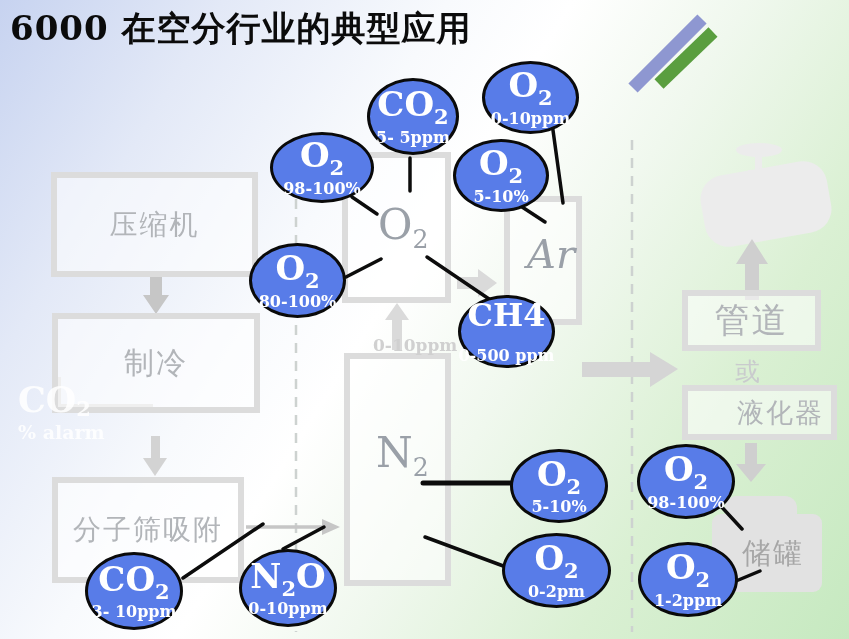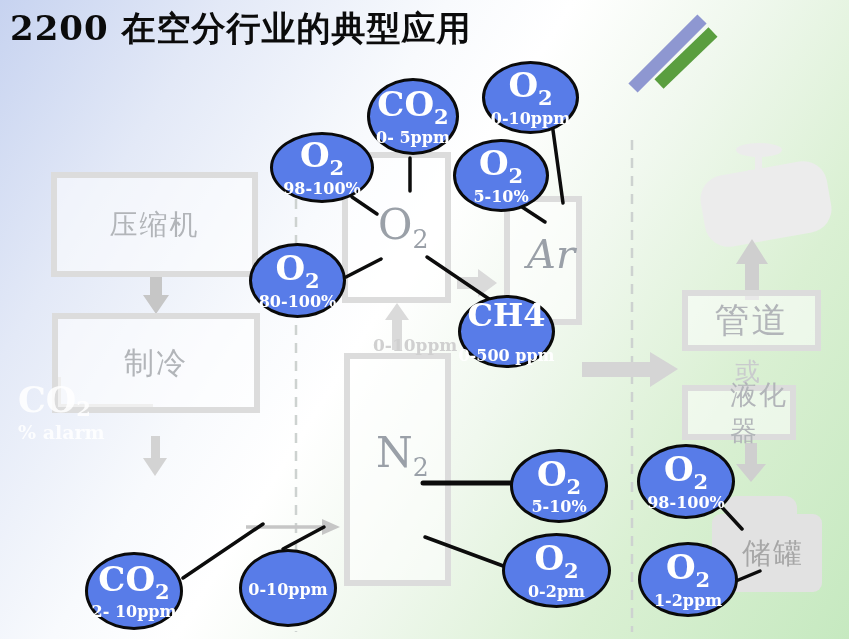--- a/index.html
+++ b/index.html
@@ -76,7 +76,7 @@
     <rect x="55" y="404" width="98" height="8" fill="#dcdcdc"></rect>
   </svg>
 
-  <div class="title">2200 在空分行业的典型应用</div>
+  <div class="title">6000 在空分行业的典型应用</div>
 
   <div class="pbox" style="left:52px;top:313px;width:208px;height:100px;font-size:30px;">
     <span>制冷</span>

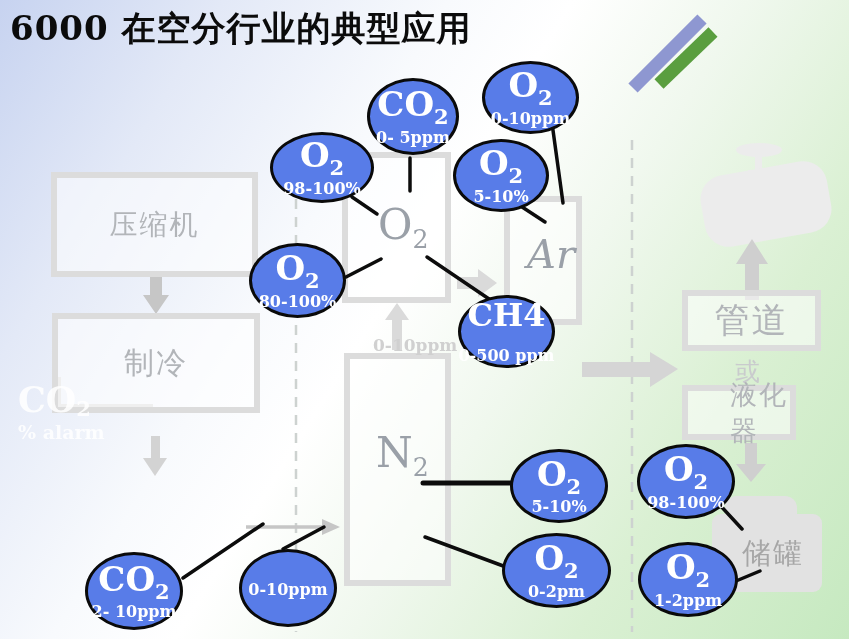--- a/index.html
+++ b/index.html
@@ -126,7 +126,7 @@
 
   <div class="bubble" style="left:367px;top:78px;width:92px;height:77px;">
     <div class="formula"><span>CO</span><span class="sub">2</span><span></span></div>
-    <div class="value">0- 5ppm</div>
+    <div class="value">5- 5ppm</div>
   </div>
   <div class="bubble" style="left:482px;top:61px;width:97px;height:73px;">
     <div class="formula"><span>O</span><span class="sub">2</span><span></span></div>

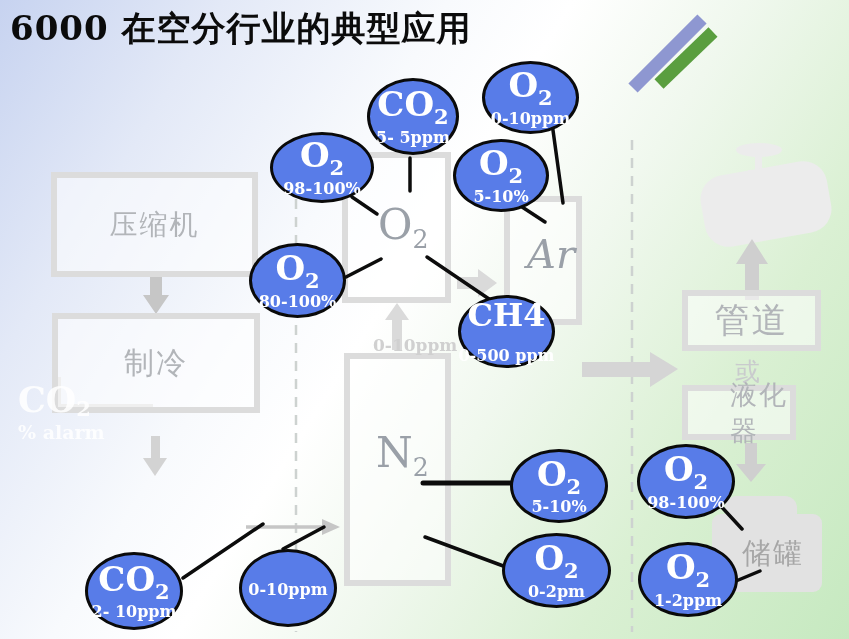--- a/index.html
+++ b/index.html
@@ -90,7 +90,7 @@
   <div class="pbox" style="left:682px;top:290px;width:139px;height:61px;font-size:35px;">
     <span>管道</span>
   </div>
-  <div class="pbox" style="left:682px;top:385px;width:114px;height:55px;font-size:27px;padding-left:42px;">
+  <div class="pbox" style="left:682px;top:385px;width:155px;height:55px;font-size:27px;padding-left:42px;">
     <span>液化器</span>
   </div>
 

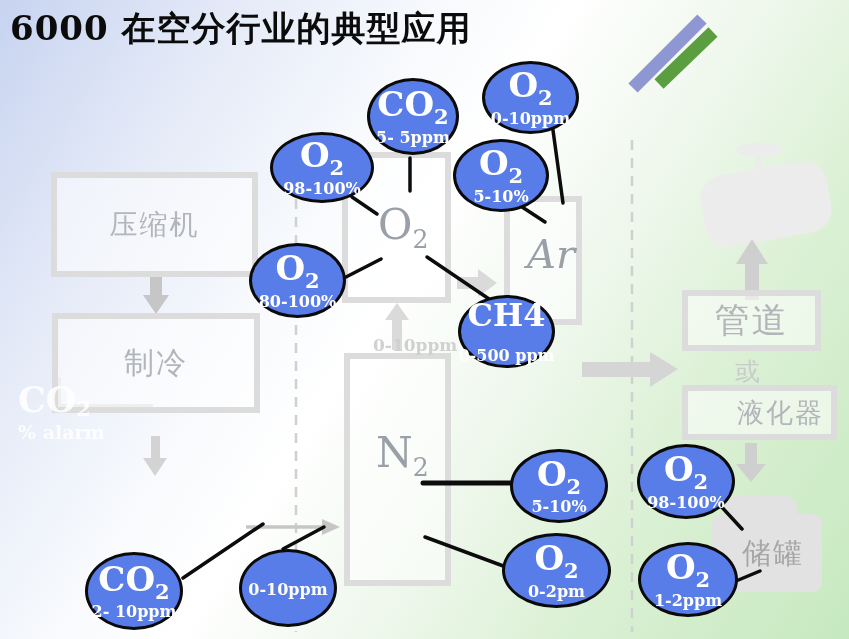--- a/index.html
+++ b/index.html
@@ -83,6 +83,9 @@
   </div>
   <div class="pbox" style="left:51px;top:172px;width:207px;height:105px;font-size:28px;">
     <span>压缩机</span>
+  </div>
+  <div class="pbox" style="left:52px;top:477px;width:192px;height:106px;font-size:28px;">
+    <span>分子筛吸附</span>
   </div>
   <div class="pbox" style="left:342px;top:152px;width:109px;height:151px;"></div>
   <div class="pbox" style="left:504px;top:196px;width:78px;height:129px;"></div>

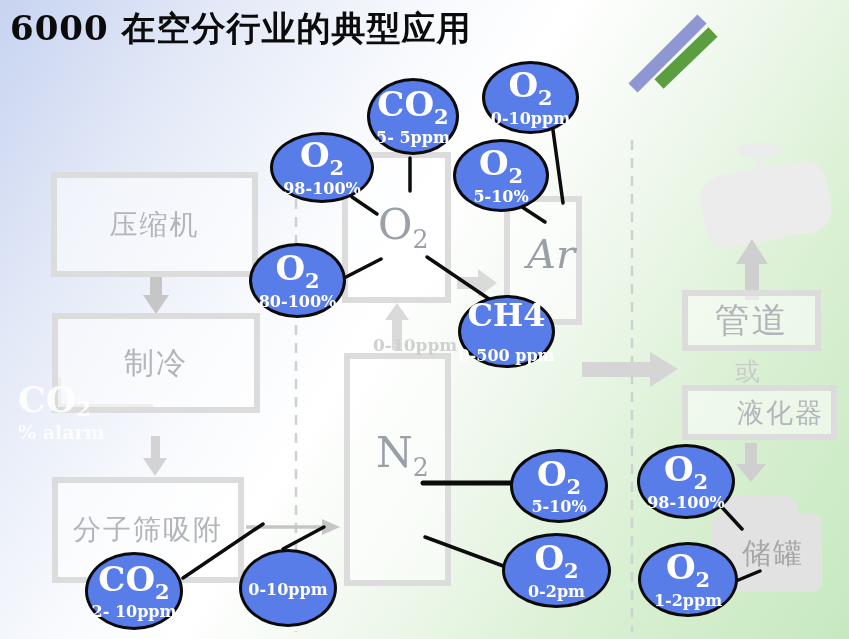--- a/index.html
+++ b/index.html
@@ -156,6 +156,7 @@
     <div class="value">2- 10ppm</div>
   </div>
   <div class="bubble" style="left:239px;top:549px;width:98px;height:78px;">
+    <div class="formula"><span>N</span><span class="sub">2</span><span>O</span></div>
     <div class="value">0-10ppm</div>
   </div>
   <div class="bubble" style="left:510px;top:449px;width:98px;height:74px;">

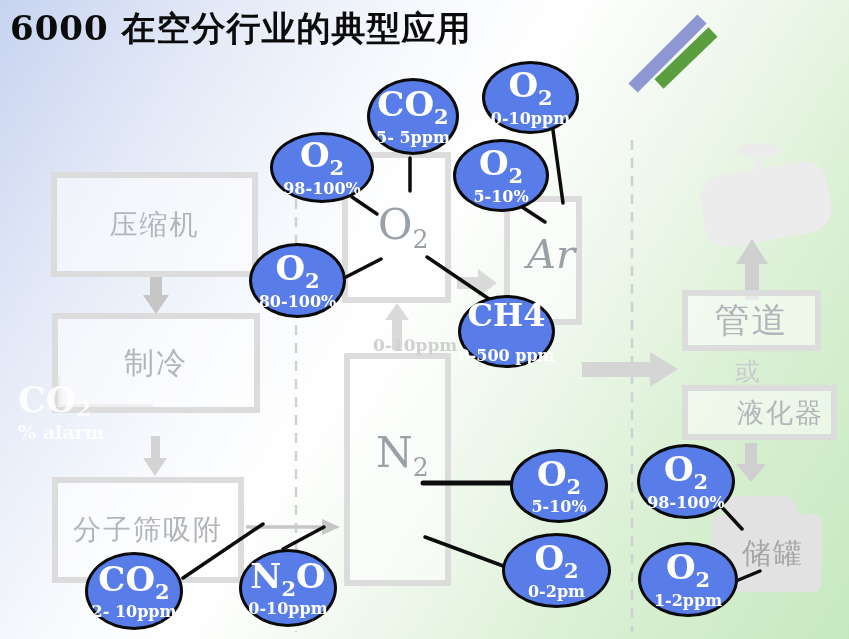--- a/index.html
+++ b/index.html
@@ -153,7 +153,7 @@
   </div>
   <div class="bubble" style="left:85px;top:552px;width:98px;height:78px;">
     <div class="formula"><span>CO</span><span class="sub">2</span><span></span></div>
-    <div class="value">2- 10ppm</div>
+    <div class="value">3- 10ppm</div>
   </div>
   <div class="bubble" style="left:239px;top:549px;width:98px;height:78px;">
     <div class="formula"><span>N</span><span class="sub">2</span><span>O</span></div>

